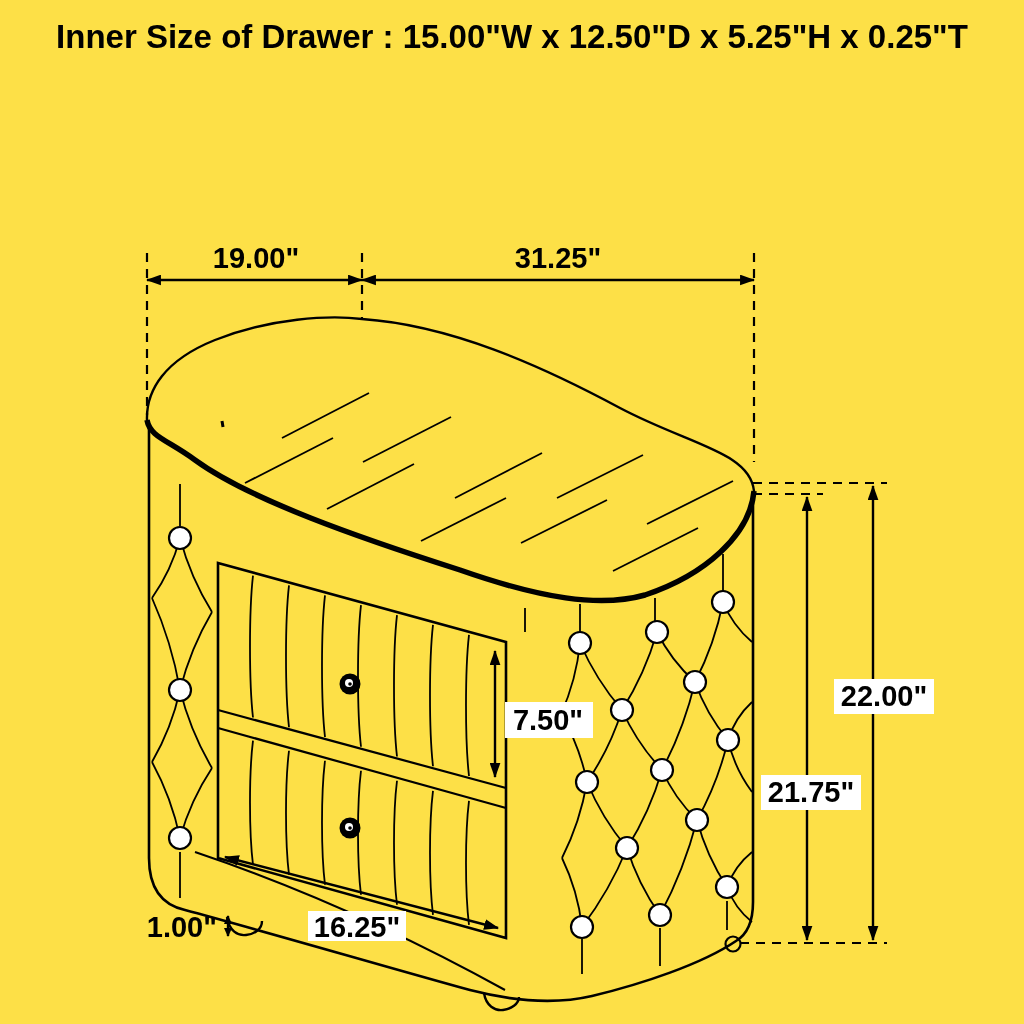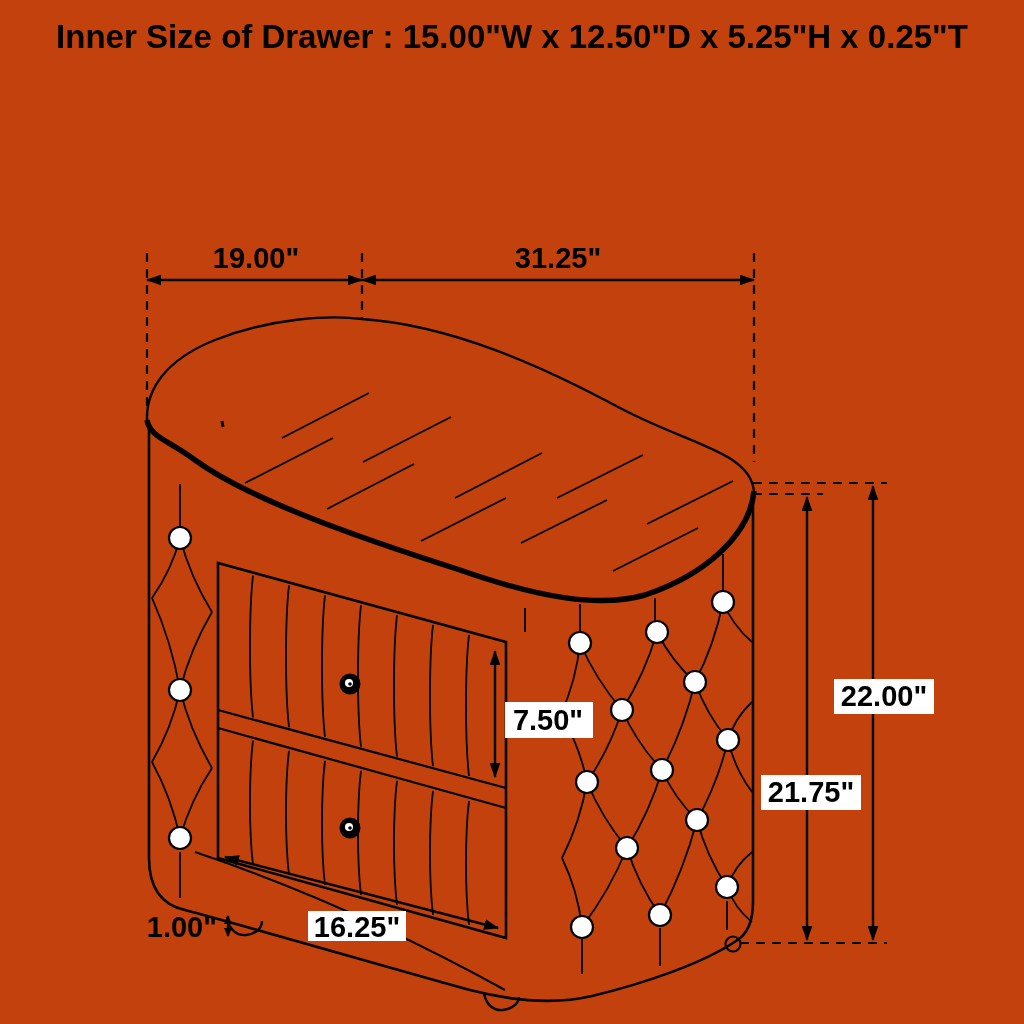--- a/index.html
+++ b/index.html
@@ -3,7 +3,7 @@
 <meta charset="utf-8">
 <style>
   html,body{margin:0;padding:0;background:#ffffff;}
-  .stage{position:relative;width:1024px;height:1024px;background:#c2410c;overflow:hidden;
+  .stage{position:relative;width:1024px;height:1024px;background:#fde047;overflow:hidden;
          font-family:"Liberation Sans", sans-serif;}
   svg{position:absolute;left:0;top:0;}
   text{fill:#000;font-family:"Liberation Sans", sans-serif;font-weight:bold;}

